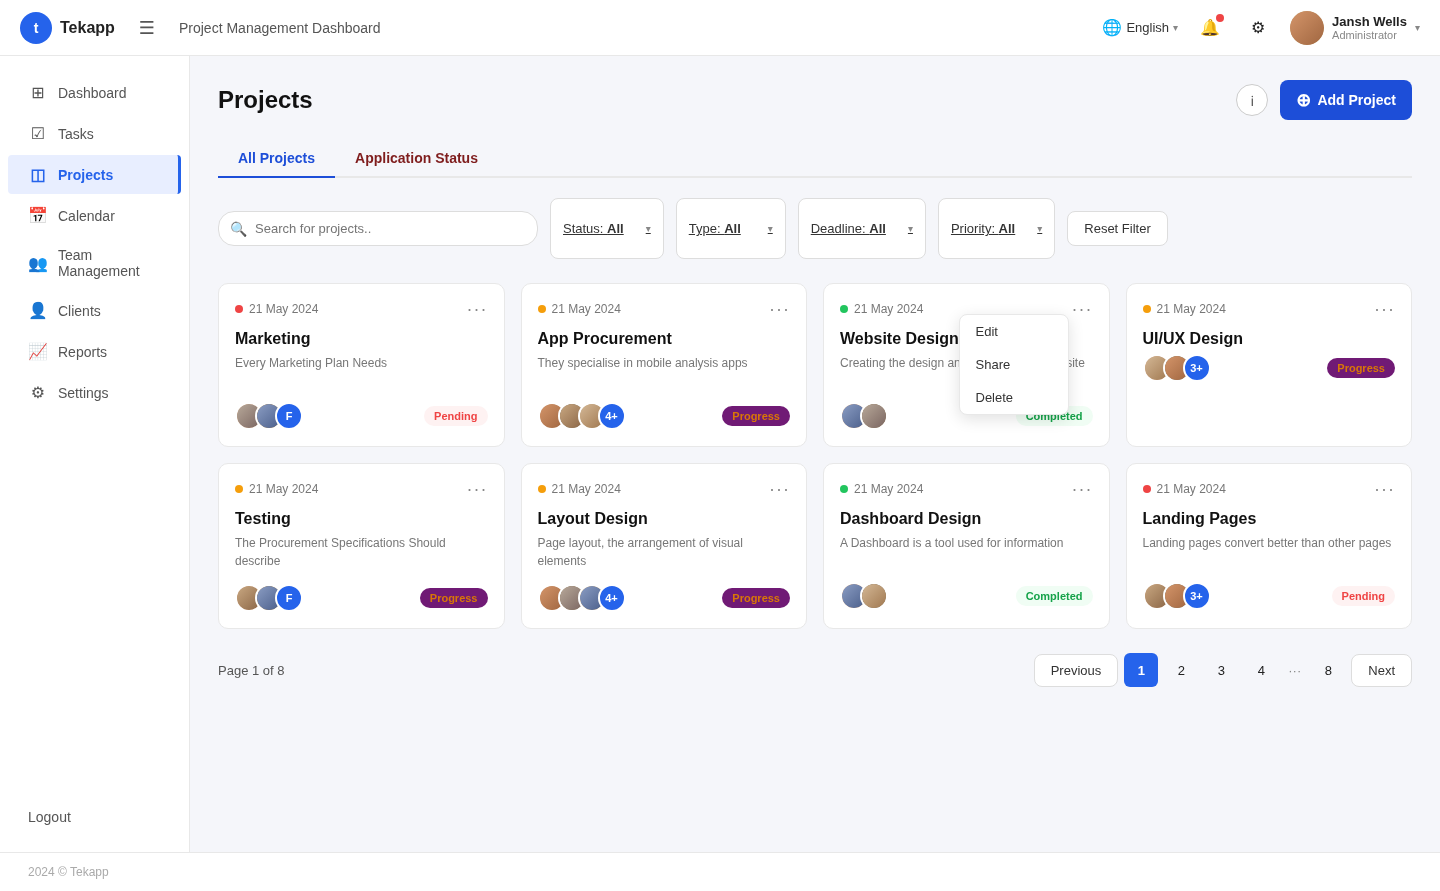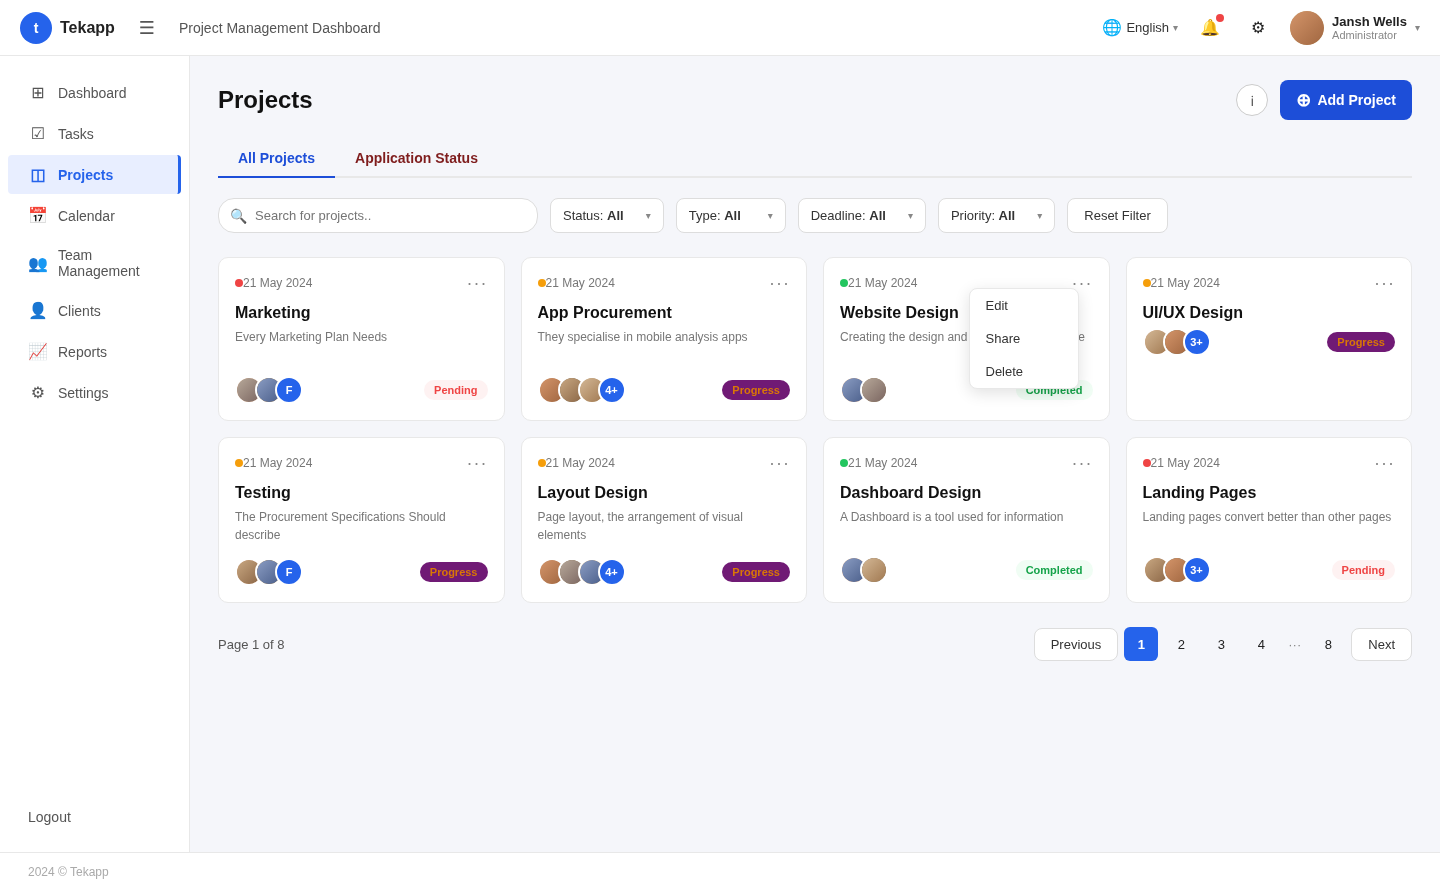--- a/index.html
+++ b/index.html
@@ -71,7 +71,7 @@
     .search-wrap { flex: 0 0 320px; position: relative; }
     .search-input { width: 100%; padding: 9px 12px 9px 36px; border: 1px solid #ddd; border-radius: 16px; font-size: 13px; background: #fff; color: #333; outline: none; }
     .search-icon { position: absolute; left: 12px; top: 50%; transform: translateY(-50%); color: #aaa; font-size: 14px; }
-    .filter-select { display: flex; align-items: center; gap: 22px; padding: 9px 12px; border: 1px solid #ddd; border-radius: 8px; background: #fff; font-size: 13px; cursor: pointer; color: #333; min-width: 110px; }
+    .filter-select { display: flex; align-items: center; gap: 22px; padding: 22px 12px; border: 1px solid #ddd; border-radius: 8px; background: #fff; font-size: 13px; cursor: pointer; color: #333; min-width: 110px; text-decoration: underline; }
     .filter-select .chevron-down { margin-left: auto; color: #888; font-size: 10px; }
     .reset-btn { padding: 9px 16px; border: 1px solid #ddd; border-radius: 8px; background: #fff; font-size: 13px; color: #333; cursor: pointer; white-space: nowrap; }
 

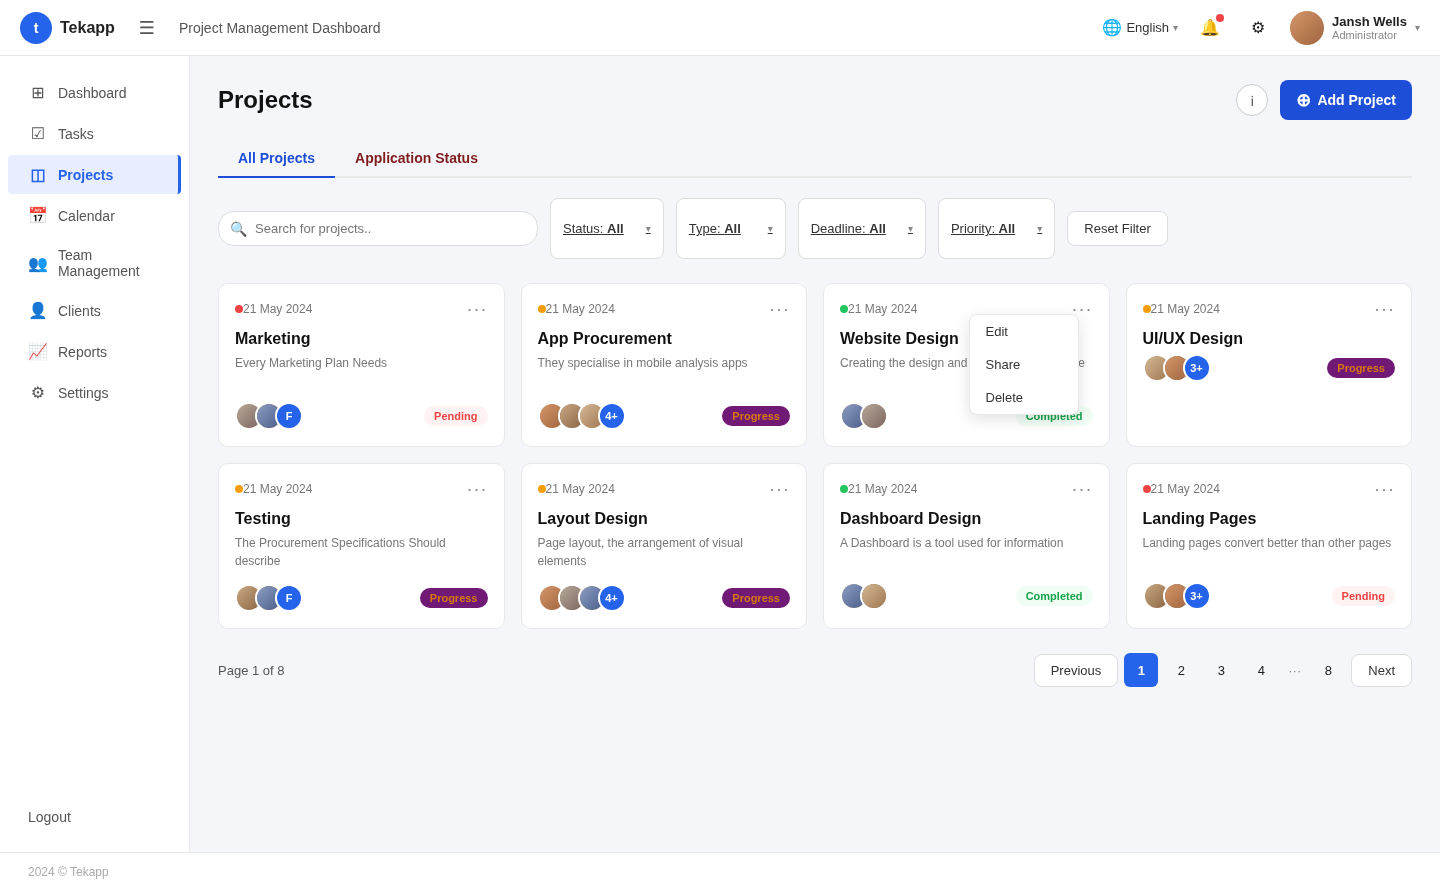--- a/index.html
+++ b/index.html
@@ -81,7 +81,7 @@
     
     .project-card { background: #fff; border: 1px solid #e8e8e8; border-radius: 10px; padding: 16px; position: relative; }
     .card-header { display: flex; align-items: center; justify-content: space-between; margin-bottom: 12px; }
-    .card-date { font-size: 12px; color: #777; display: flex; align-items: center; }
+    .card-date { font-size: 12px; color: #777; display: flex; align-items: center; gap: 6px; }
     .status-dot { width: 8px; height: 8px; border-radius: 50%; flex-shrink: 0; }
     .dot-red { background: #ef4444; }
     .dot-yellow { background: #f59e0b; }

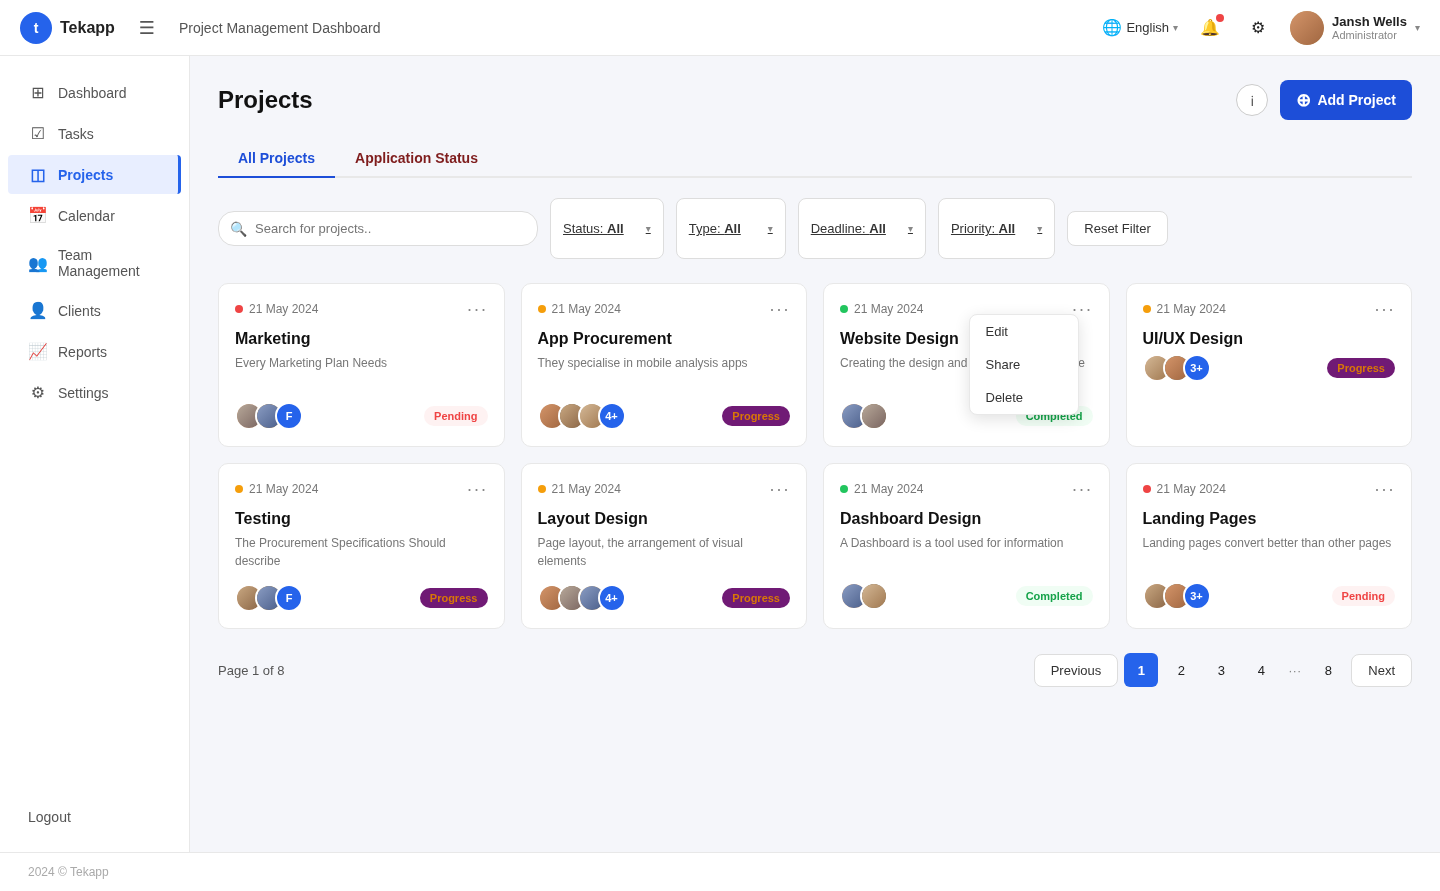--- a/index.html
+++ b/index.html
@@ -104,7 +104,7 @@
 
     
     .context-menu {
-      position: absolute; right: 30px; top: 30px;
+      position: absolute; right: 40px; top: 30px;
       background: #fff; border: 1px solid #e8e8e8; border-radius: 8px;
       box-shadow: 0 4px 16px rgba(0,0,0,0.12); z-index: 200; min-width: 110px;
     }

